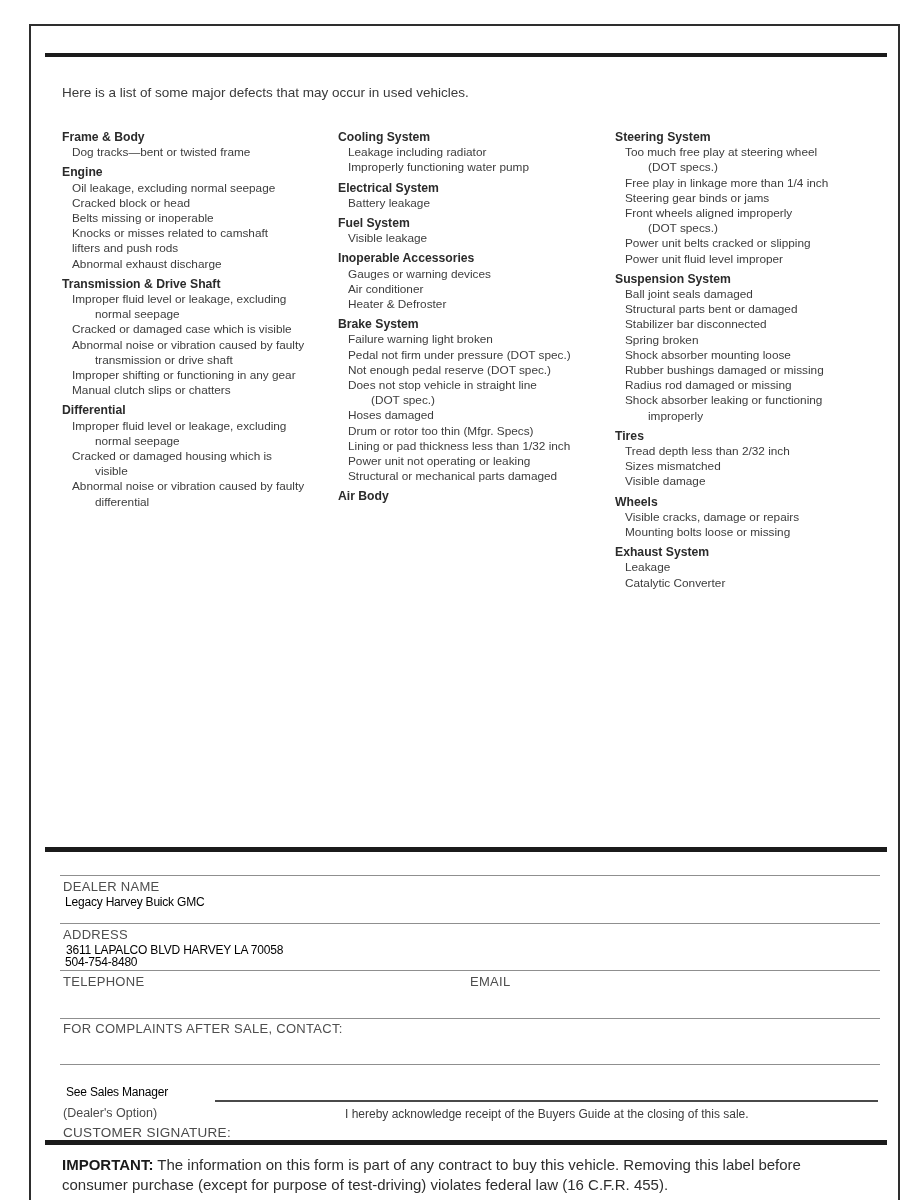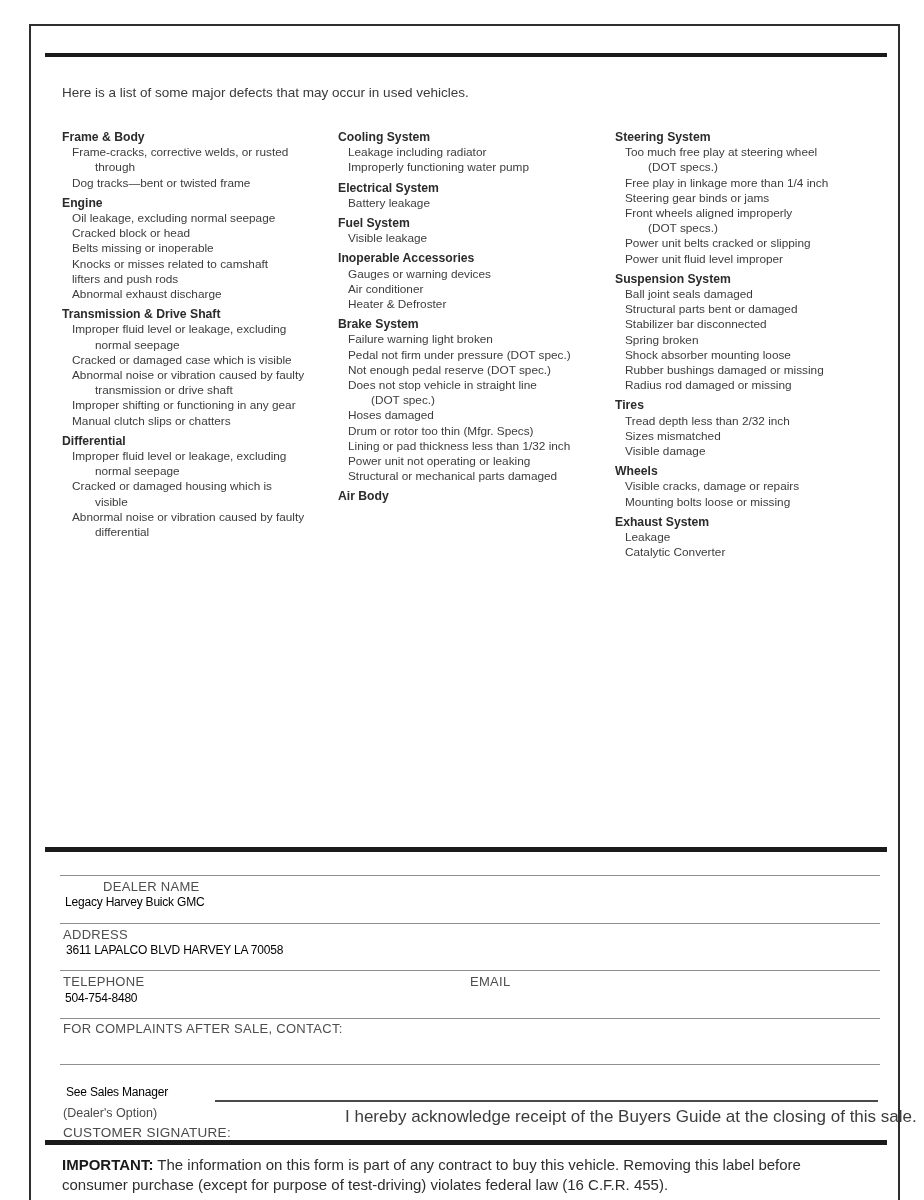--- a/index.html
+++ b/index.html
@@ -74,8 +74,6 @@
 <div class="abs columns">
   <div class="col col-1">
       <div class="sec-heading">Frame &amp; Body</div>
-      <div class="sec-item">Frame-cracks, corrective welds, or rusted
-through</div>
       <div class="sec-item">Dog tracks—bent or twisted frame</div>
       <div class="sec-heading">Engine</div>
       <div class="sec-item">Oil leakage, excluding normal seepage</div>

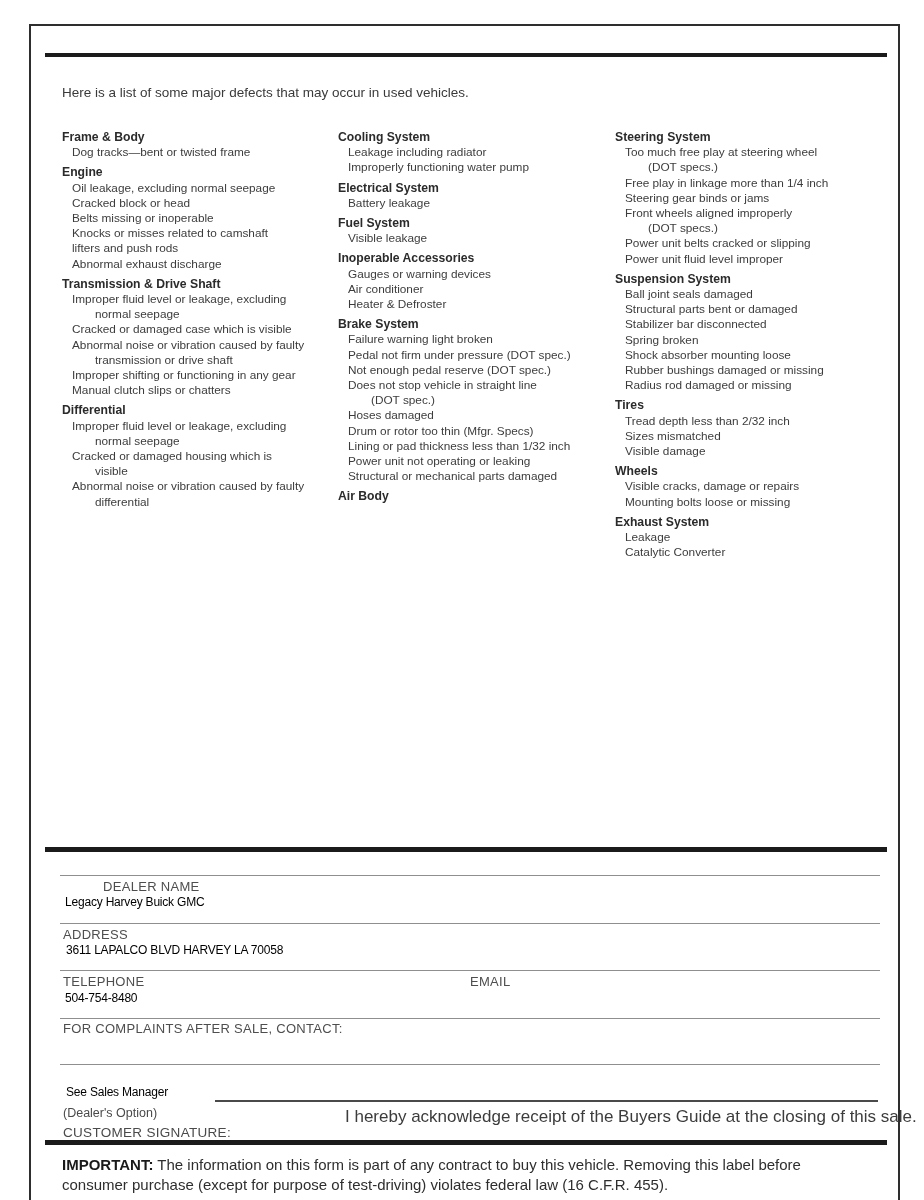--- a/index.html
+++ b/index.html
@@ -141,6 +141,8 @@
       <div class="sec-item">Shock absorber mounting loose</div>
       <div class="sec-item">Rubber bushings damaged or missing</div>
       <div class="sec-item">Radius rod damaged or missing</div>
+      <div class="sec-item">Shock absorber leaking or functioning
+improperly</div>
       <div class="sec-heading">Tires</div>
       <div class="sec-item">Tread depth less than 2/32 inch</div>
       <div class="sec-item">Sizes mismatched</div>

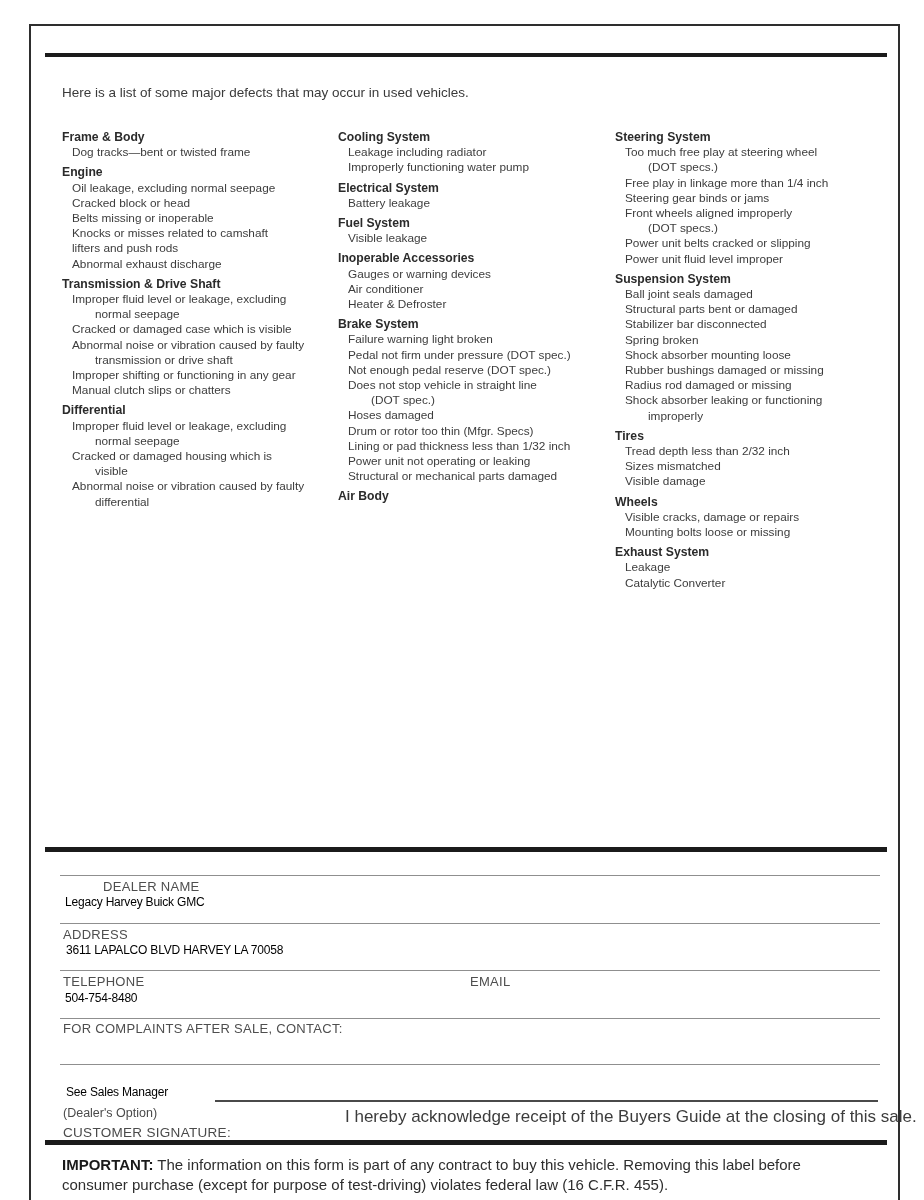--- a/index.html
+++ b/index.html
@@ -159,7 +159,7 @@
 <div class="abs rule rule-mid"></div>
 
 <div class="abs field-divider" style="top:875px;"></div>
-<div class="abs field-label" style="left:63px;top:879px;margin-left:40px;">DEALER NAME</div>
+<div class="abs field-label" style="left:63px;top:879px;">DEALER NAME</div>
 <div class="abs field-value" style="left:65px;top:895px;">Legacy Harvey Buick GMC</div>
 
 <div class="abs field-divider" style="top:923px;"></div>

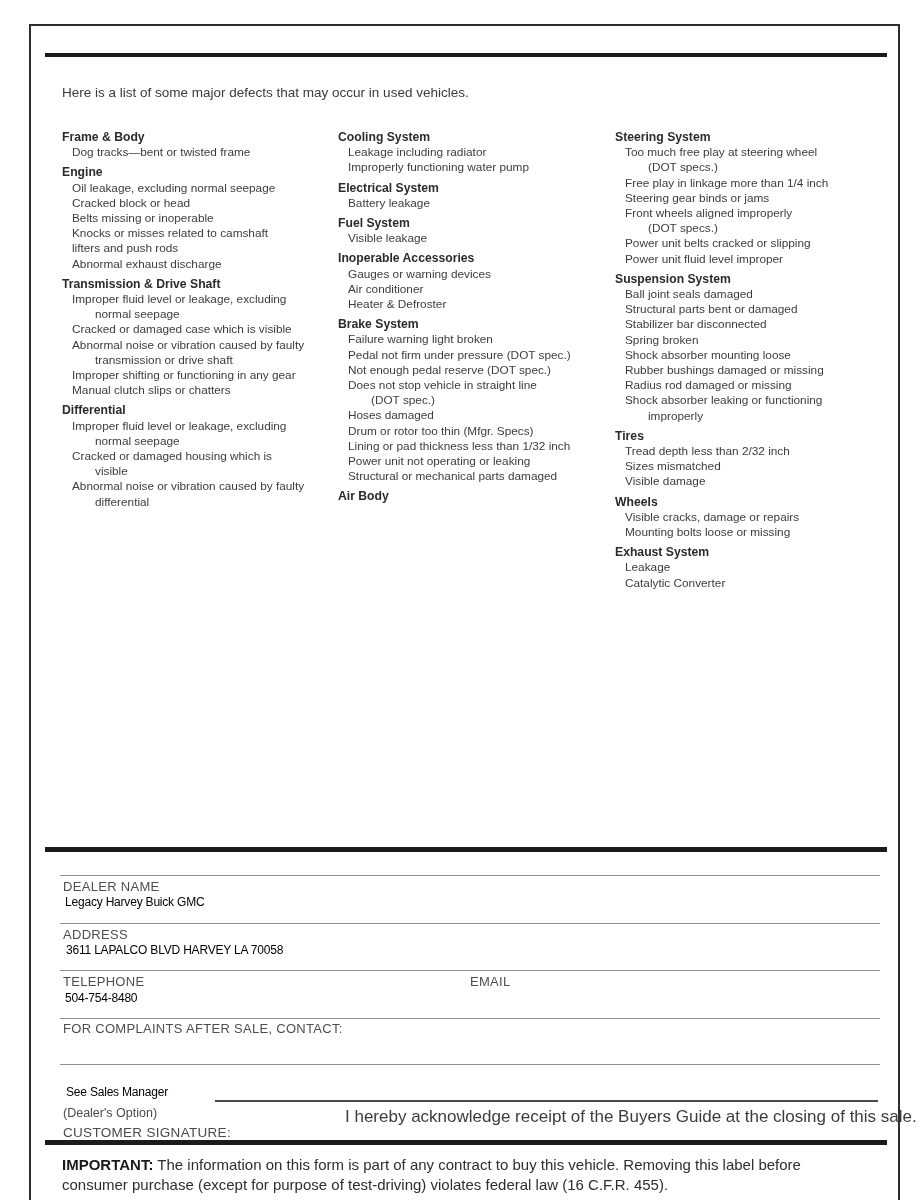--- a/index.html
+++ b/index.html
@@ -169,7 +169,7 @@
 <div class="abs field-divider" style="top:970px;"></div>
 <div class="abs field-label" style="left:63px;top:974px;">TELEPHONE</div>
 <div class="abs field-label" style="left:470px;top:974px;">EMAIL</div>
-<div class="abs field-value" style="left:65px;top:991px;">504-754-8480</div>
+<div class="abs field-value" style="left:65px;top:955px;">504-754-8480</div>
 <div class="abs field-value" style="left:472px;top:991px;"></div>
 
 <div class="abs field-divider" style="top:1018px;"></div>

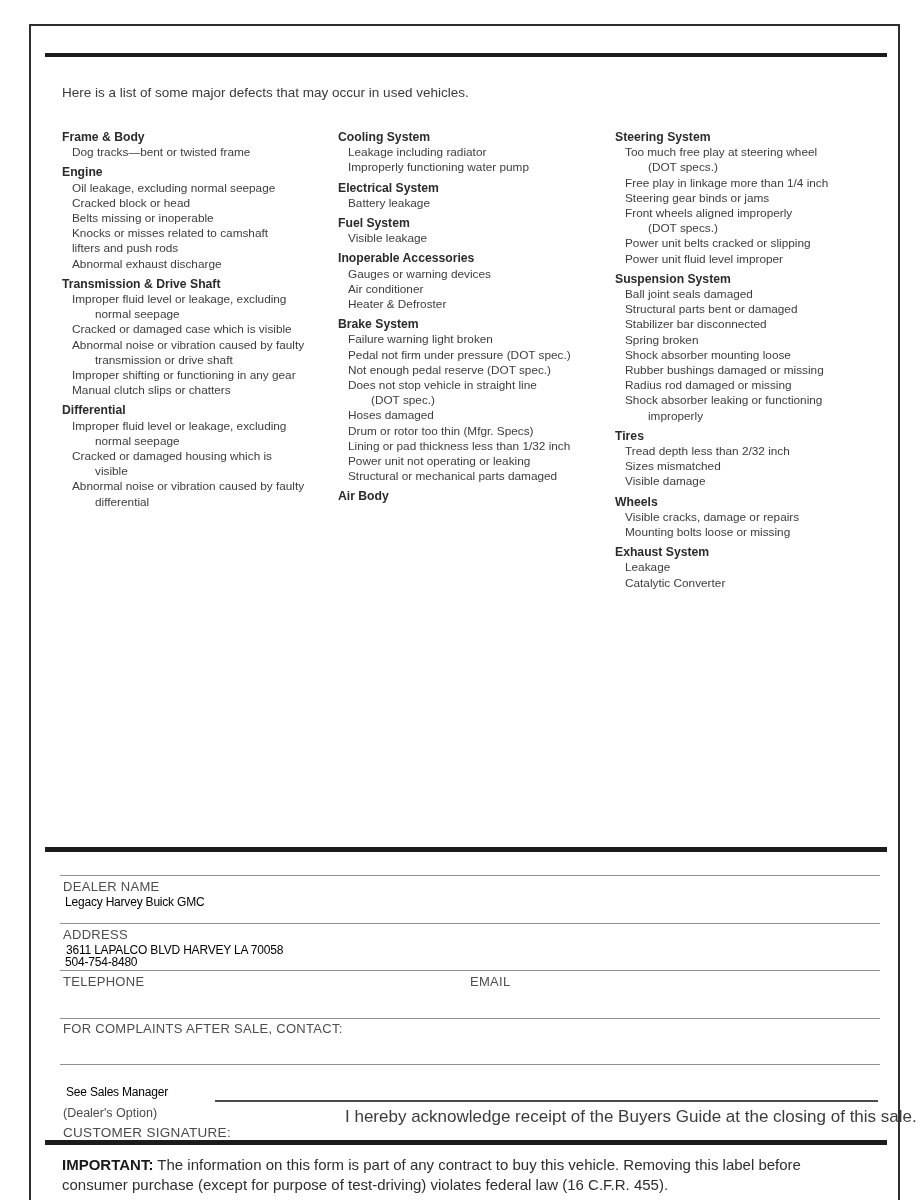--- a/index.html
+++ b/index.html
@@ -55,7 +55,7 @@
     left:215px;top:1088px;width:663px;height:12px;
     border-bottom:2px solid #4a4a4a;
   }
-  .ack{font-size:17px;color:#3c3c3c;}
+  .ack{font-size:12px;color:#3c3c3c;}
   .important{
     left:62px;top:1155px;width:802px;
     font-size:15px;line-height:20px;color:#2e2e2e;

